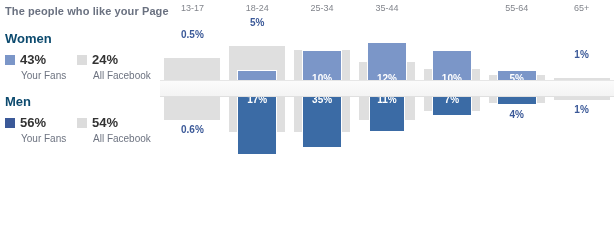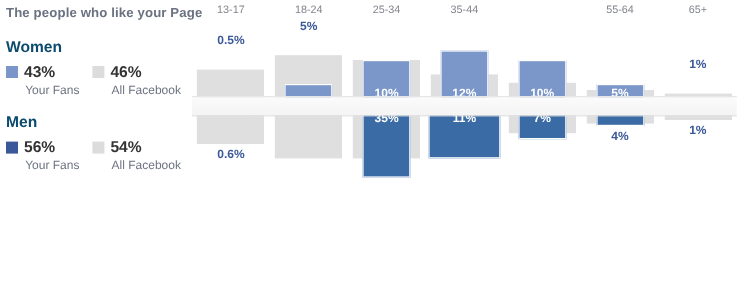--- a/index.html
+++ b/index.html
@@ -206,7 +206,7 @@
         <div class="legend-col all">
           <div class="legend-value-line">
             <span class="swatch all"></span>
-            <span class="legend-pct">46%</span>
+            <span class="legend-pct">24%</span>
           </div>
           <div class="legend-sub">All Facebook</div>
         </div>

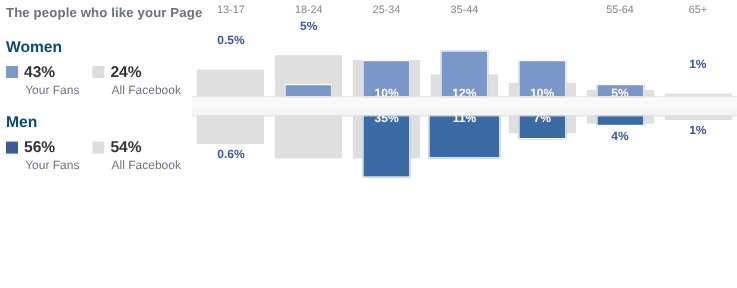--- a/index.html
+++ b/index.html
@@ -248,6 +248,9 @@
         <div class="grey-top" style="width: 56px; height: 43.1px;"></div>
         <div class="grey-bottom" style="width: 56px; height: 43.1px;"></div>
         <div class="bar-top" style="width: 40px; height: 19.5px;"></div>
+        <div class="bar-bottom" style="width: 40px; height: 66.3px;">
+          <span class="bar-label-in">17%</span>
+        </div>
         <div class="bar-label-out" style="top: 16.9px;">5%</div>
       </div>
       <div class="group" style="left: 129.714px; width: 64.8571px;">

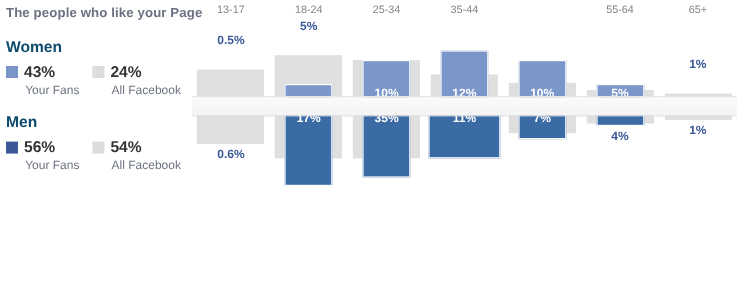--- a/index.html
+++ b/index.html
@@ -269,7 +269,7 @@
         <div class="bar-top" style="width: 40px; height: 46.8px;">
           <span class="bar-label-in">12%</span>
         </div>
-        <div class="bar-bottom" style="width: 60px; height: 42.9px;">
+        <div class="bar-bottom" style="width: 36px; height: 42.9px;">
           <span class="bar-label-in">11%</span>
         </div>
       </div>

